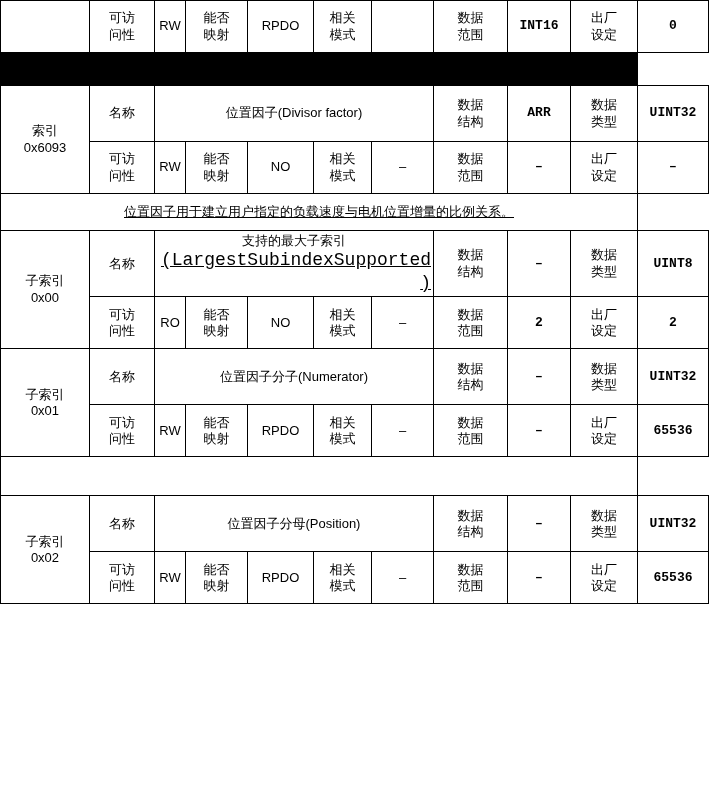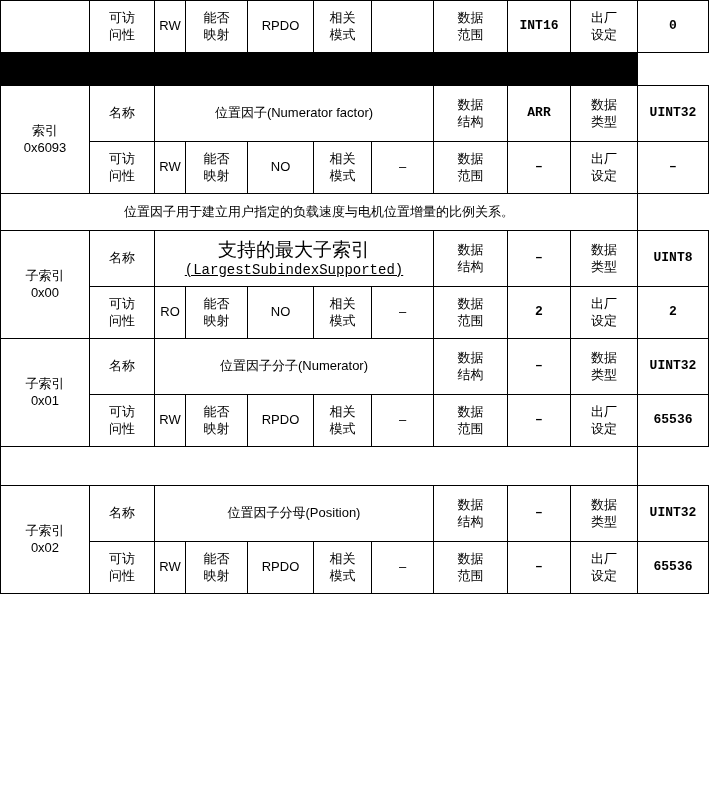--- a/index.html
+++ b/index.html
@@ -130,7 +130,7 @@
             <div>0x6093</div>
           </td>
           <td>名称</td>
-          <td colspan="5" class="cn-name">位置因子(Numerator factor)</td>
+          <td colspan="5" class="cn-name">位置因子(Divisor factor)</td>
           <td class="two-line">
             <div>数据</div>
             <div>结构</div>

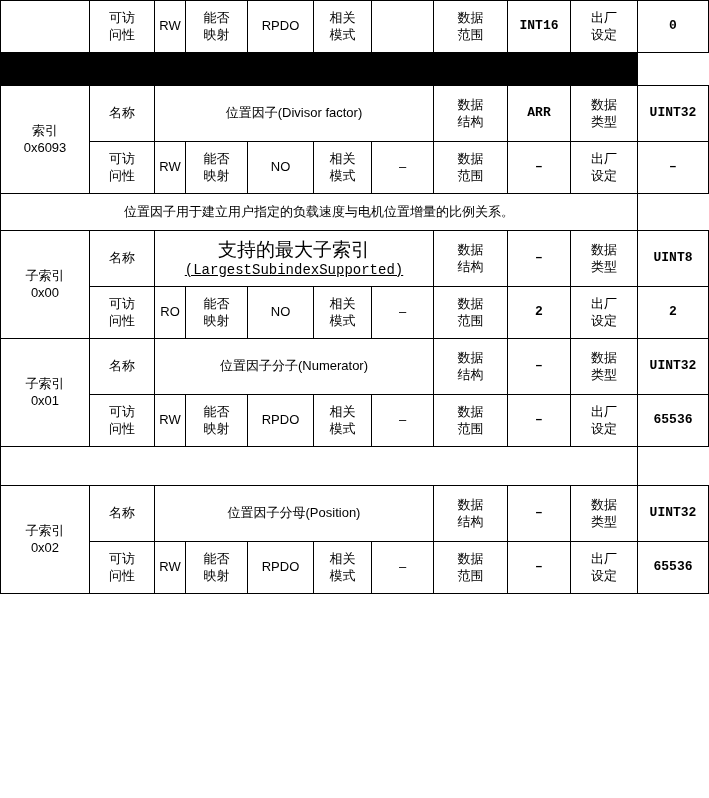--- a/index.html
+++ b/index.html
@@ -50,6 +50,7 @@
     padding: 6px 6px 6px 8px;
     font-size: 13.5px;
     height: 32px;
+    text-decoration: underline;
   }
   td.blank {
     height: 34px;

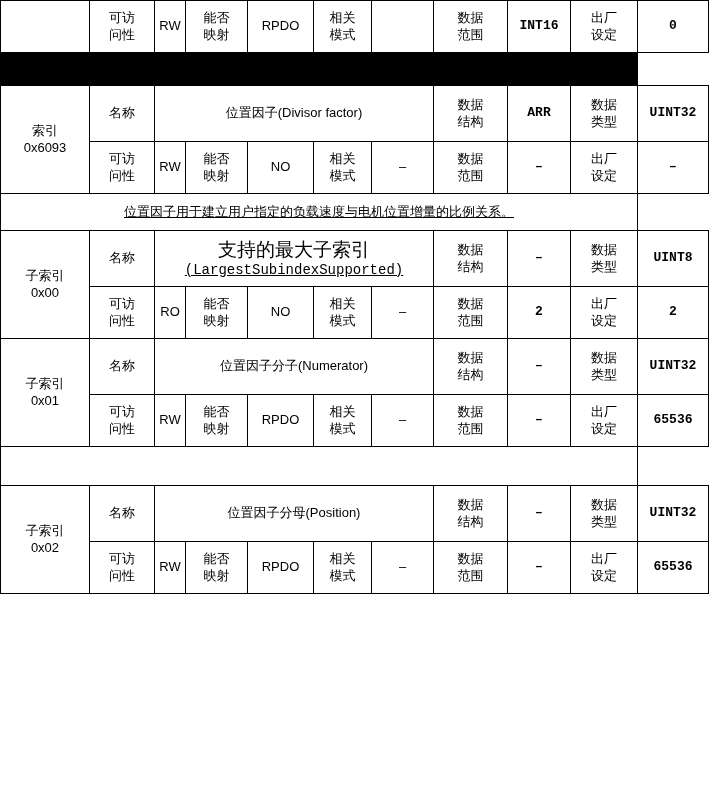--- a/index.html
+++ b/index.html
@@ -65,7 +65,7 @@
     font-size: 14px;
   }
   .cn-name {
-    font-size: 19px;
+    font-size: 13px;
   }
   .underline-txt {
     text-decoration: underline;

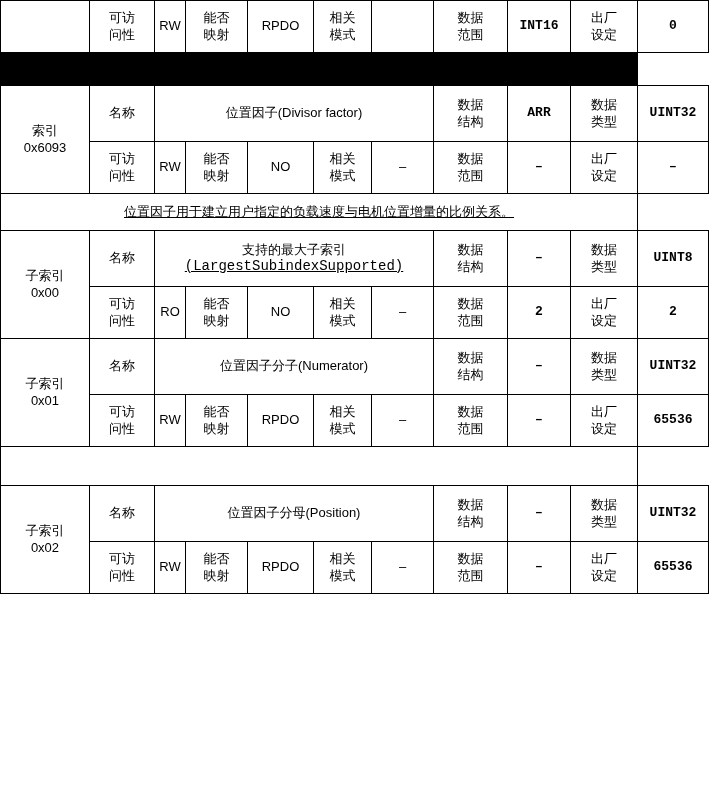--- a/index.html
+++ b/index.html
@@ -62,7 +62,8 @@
   }
   .name-mono {
     font-family: "Liberation Mono", monospace;
-    font-size: 14px;
+    font-size: 18px;
+    text-align: right;
   }
   .cn-name {
     font-size: 13px;

